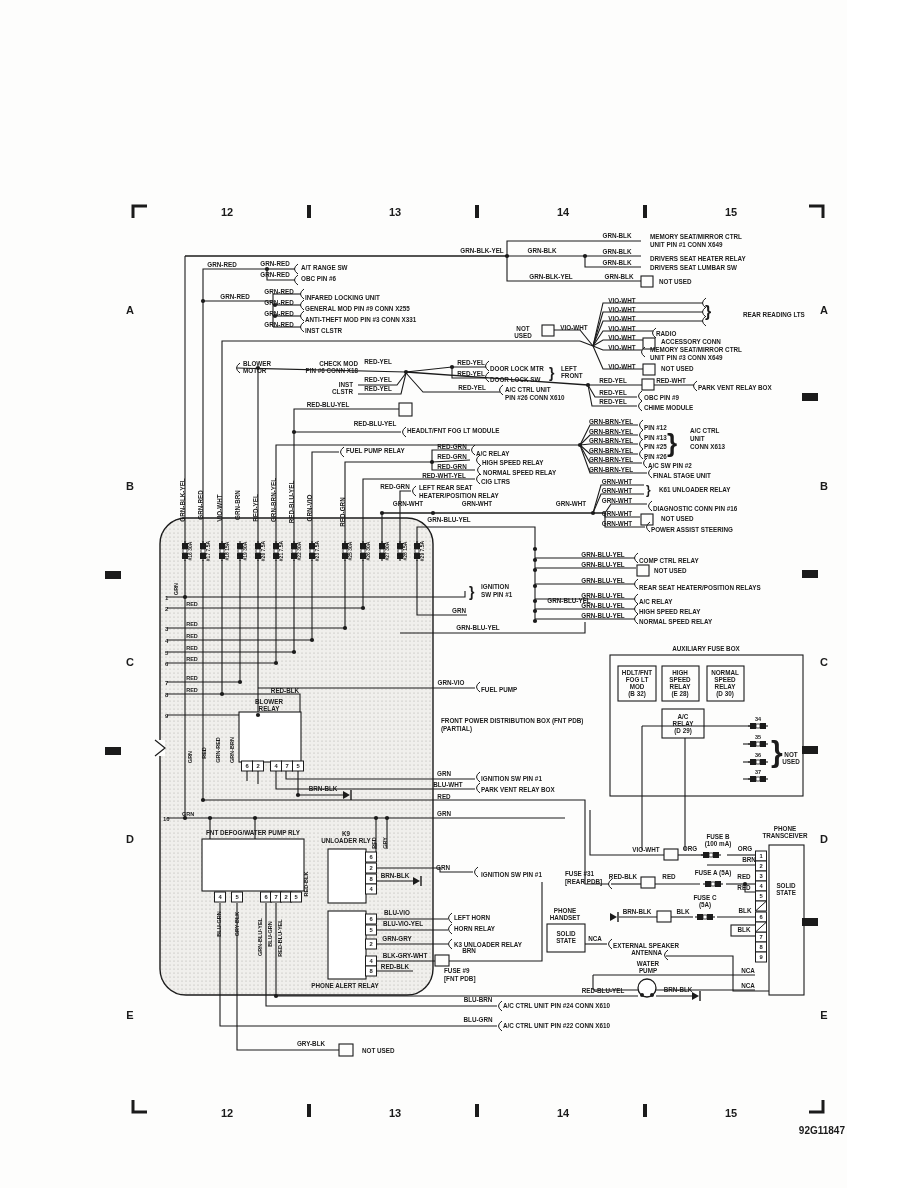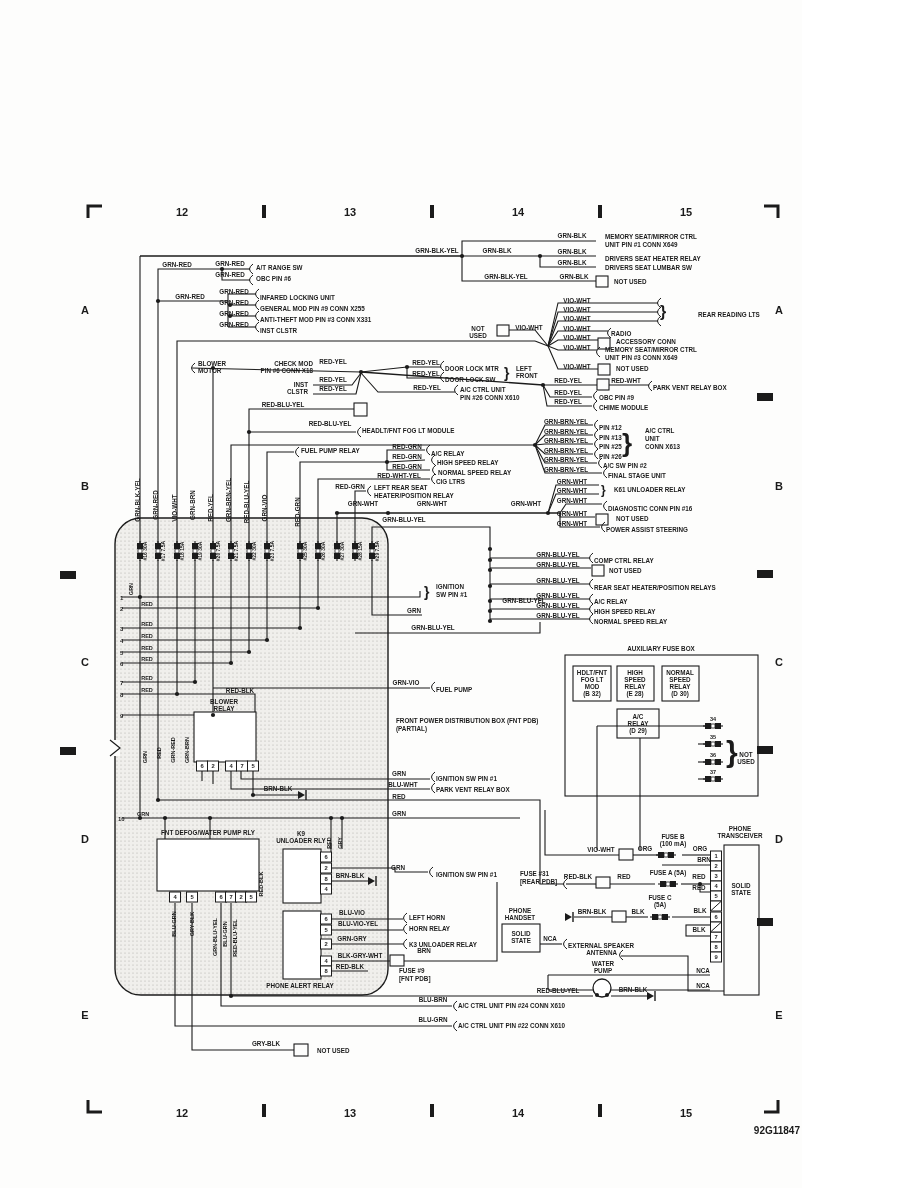--- a/index.html
+++ b/index.html
@@ -4,7 +4,7 @@
 <style>
   html,body{margin:0;padding:0;background:#ffffff;}
   #page{position:relative;width:802px;height:1188px;background:#fdfdfc;overflow:hidden;
-        font-family:"Liberation Sans",sans-serif;}
+        font-family:"Liberation Sans",sans-serif;padding-left:45px;}
   svg text{font-family:"Liberation Sans",sans-serif;font-weight:bold;fill:#1b1b1b;}
 </style>
 </head>

